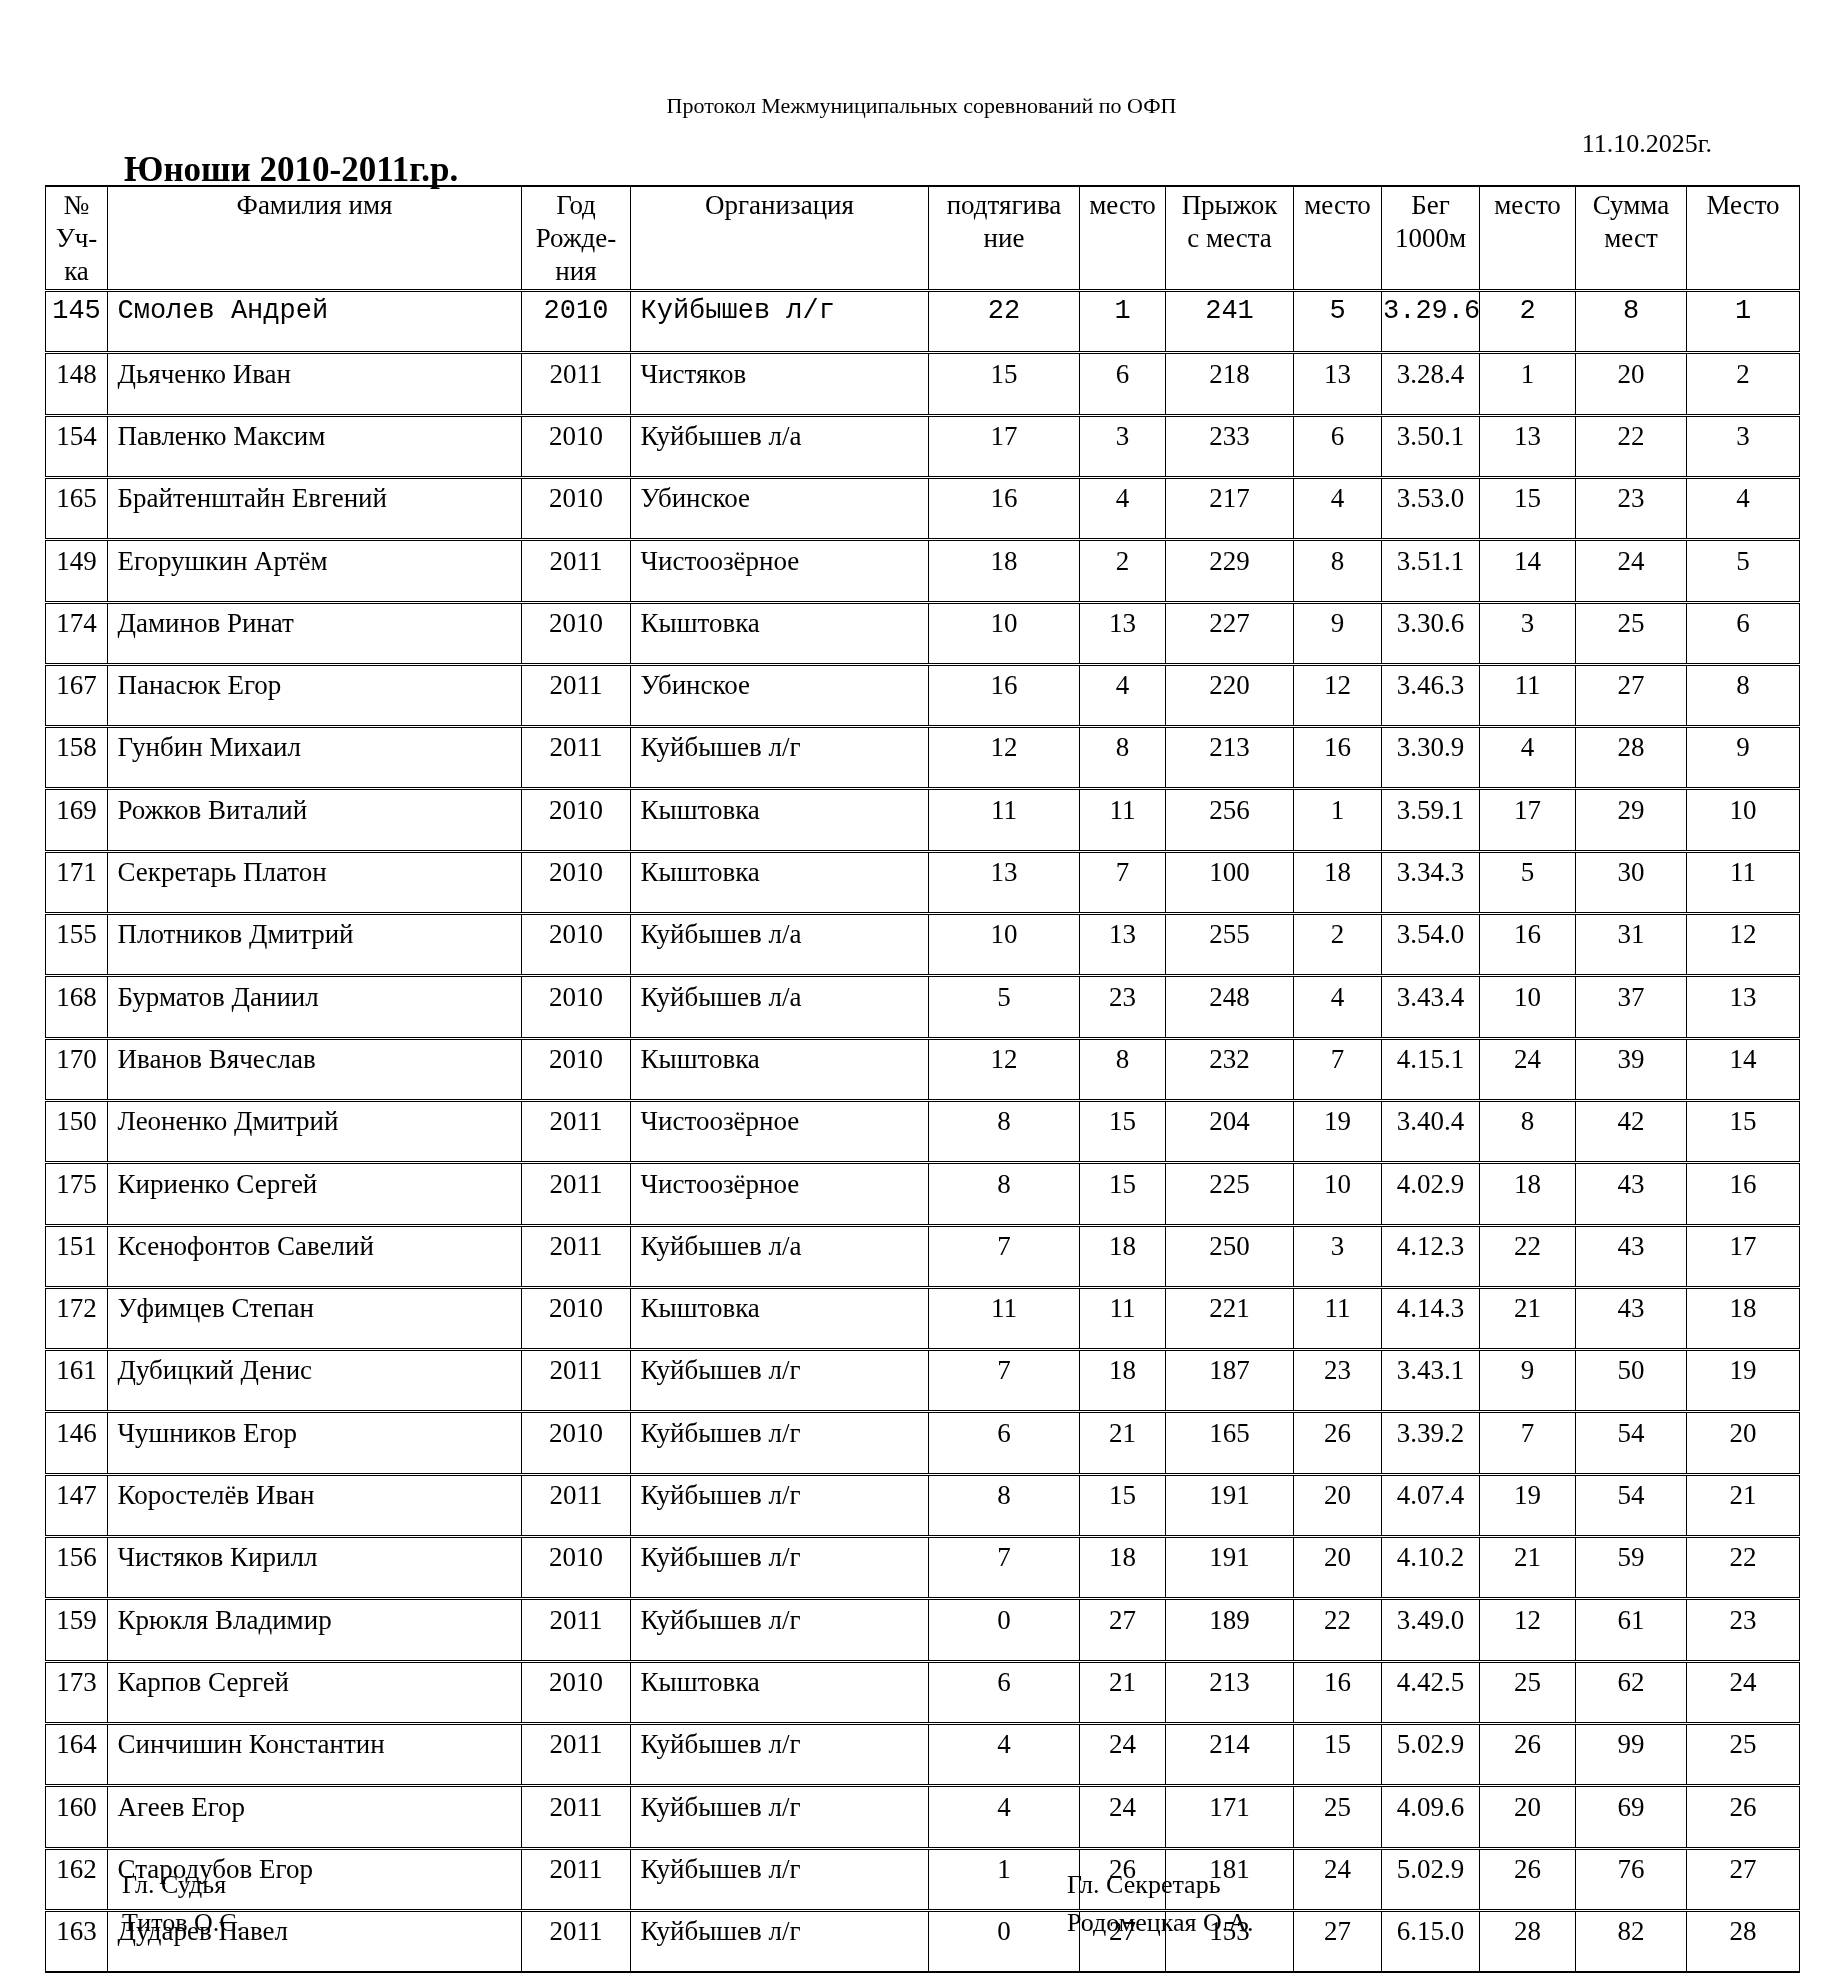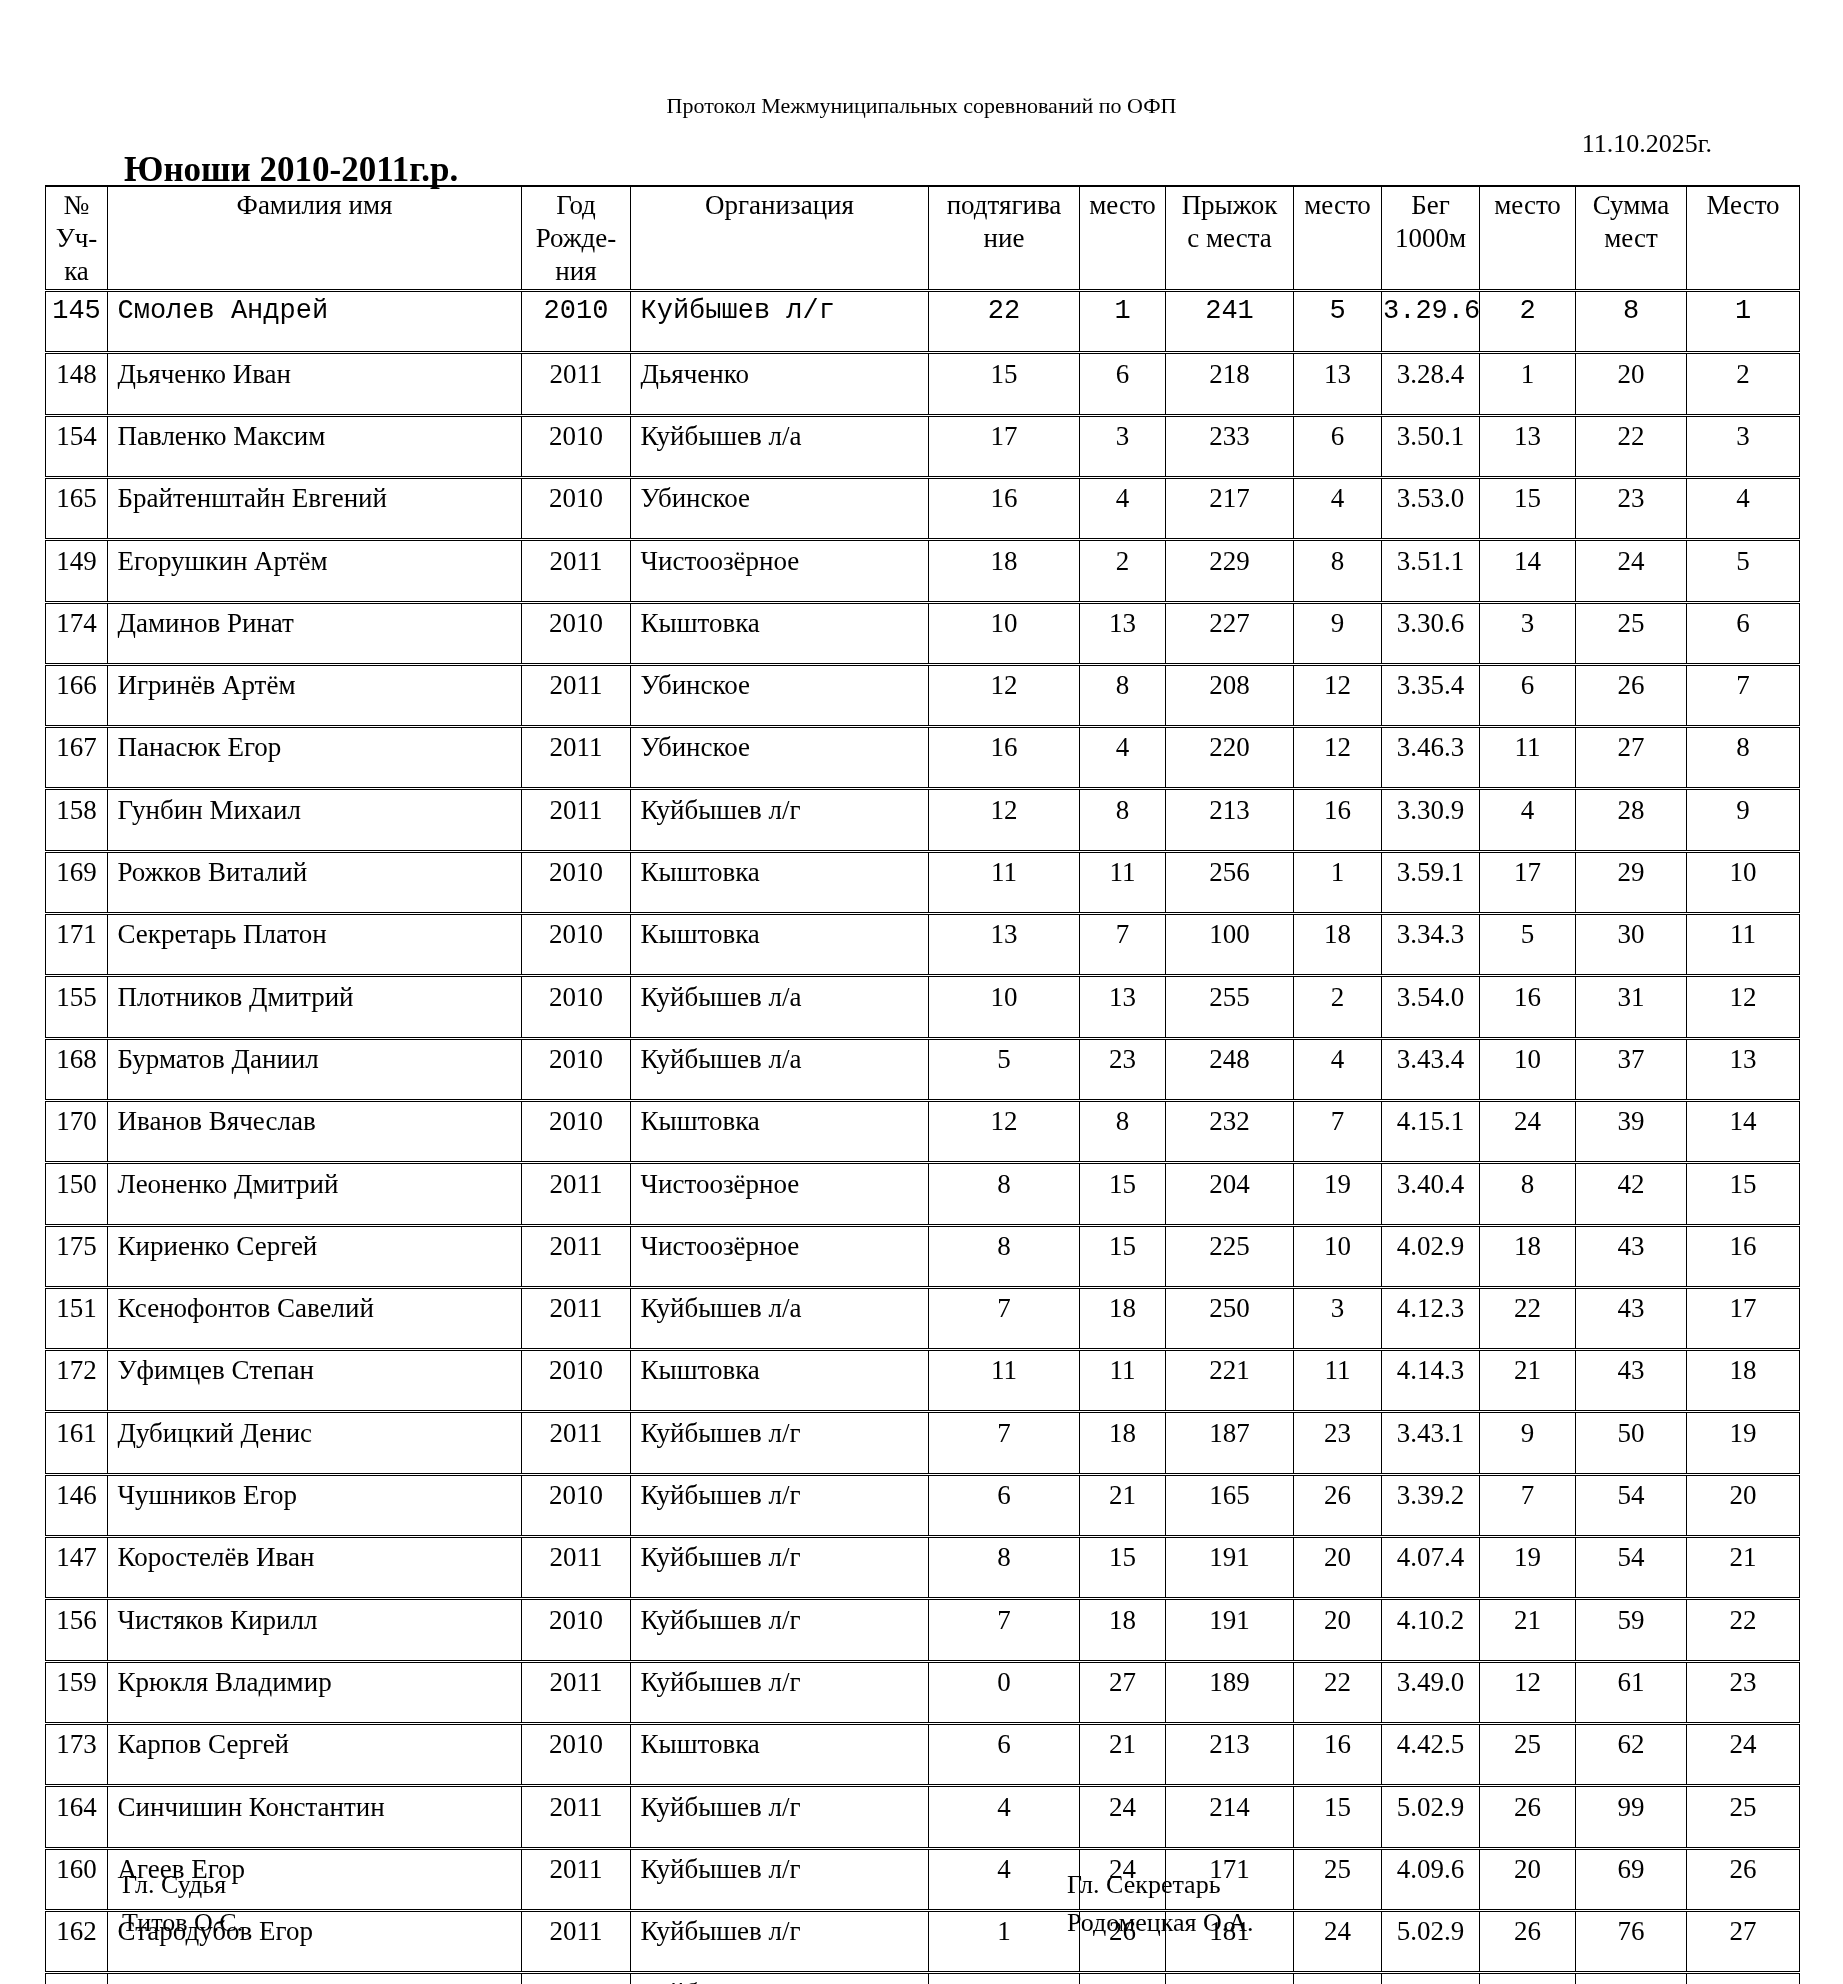--- a/index.html
+++ b/index.html
@@ -164,7 +164,7 @@
     <td>148</td>
     <td>Дьяченко Иван</td>
     <td>2011</td>
-    <td>Дьяченко</td>
+    <td>Чистяков</td>
     <td>15</td>
     <td>6</td>
     <td>218</td>

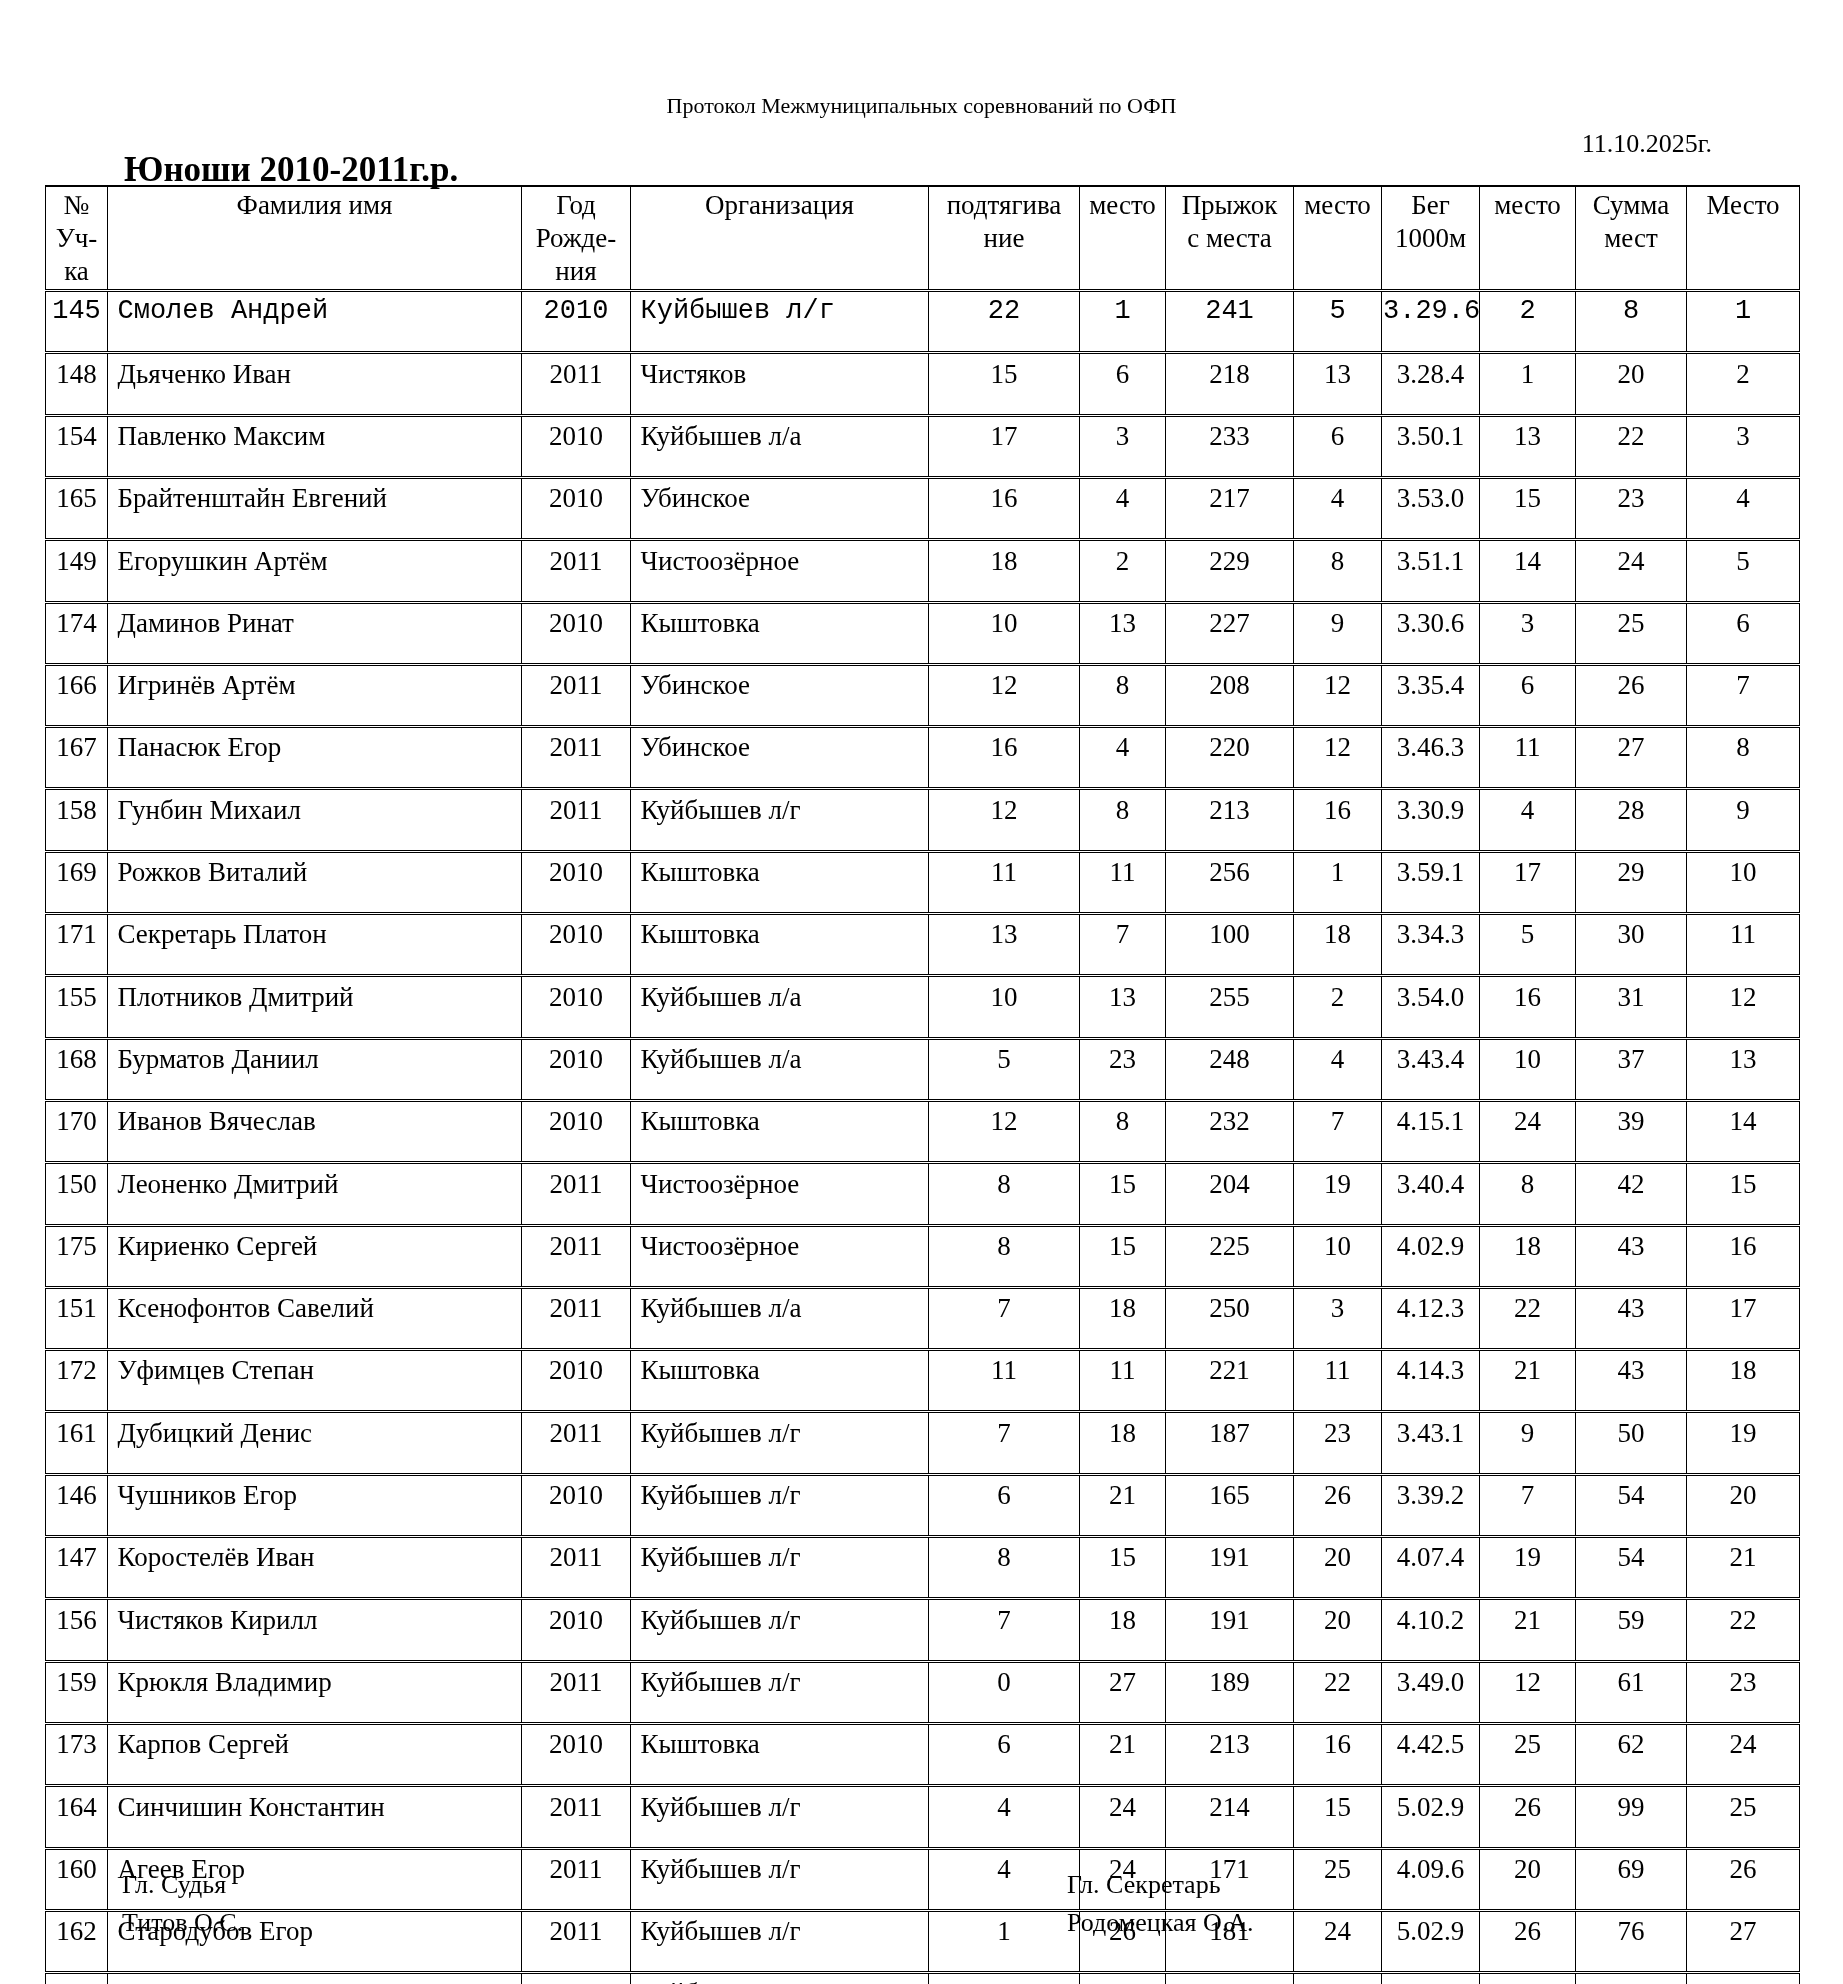--- a/index.html
+++ b/index.html
@@ -231,20 +231,6 @@
     <td>6</td>
   </tr>
       <tr>
-    <td>166</td>
-    <td>Игринёв Артём</td>
-    <td>2011</td>
-    <td>Убинское</td>
-    <td>12</td>
-    <td>8</td>
-    <td>208</td>
-    <td>12</td>
-    <td>3.35.4</td>
-    <td>6</td>
-    <td>26</td>
-    <td>7</td>
-  </tr>
-      <tr>
     <td>167</td>
     <td>Панасюк Егор</td>
     <td>2011</td>

